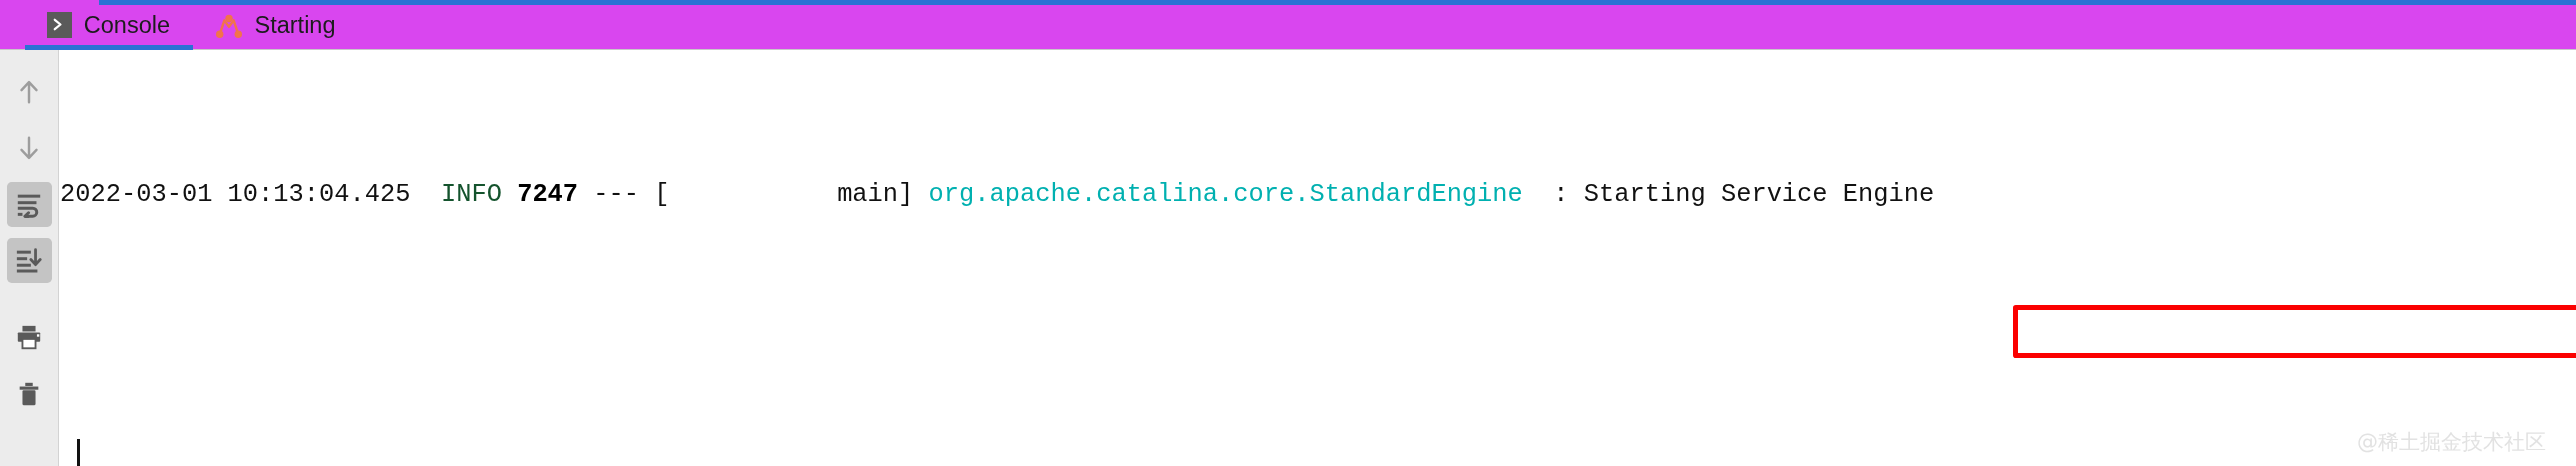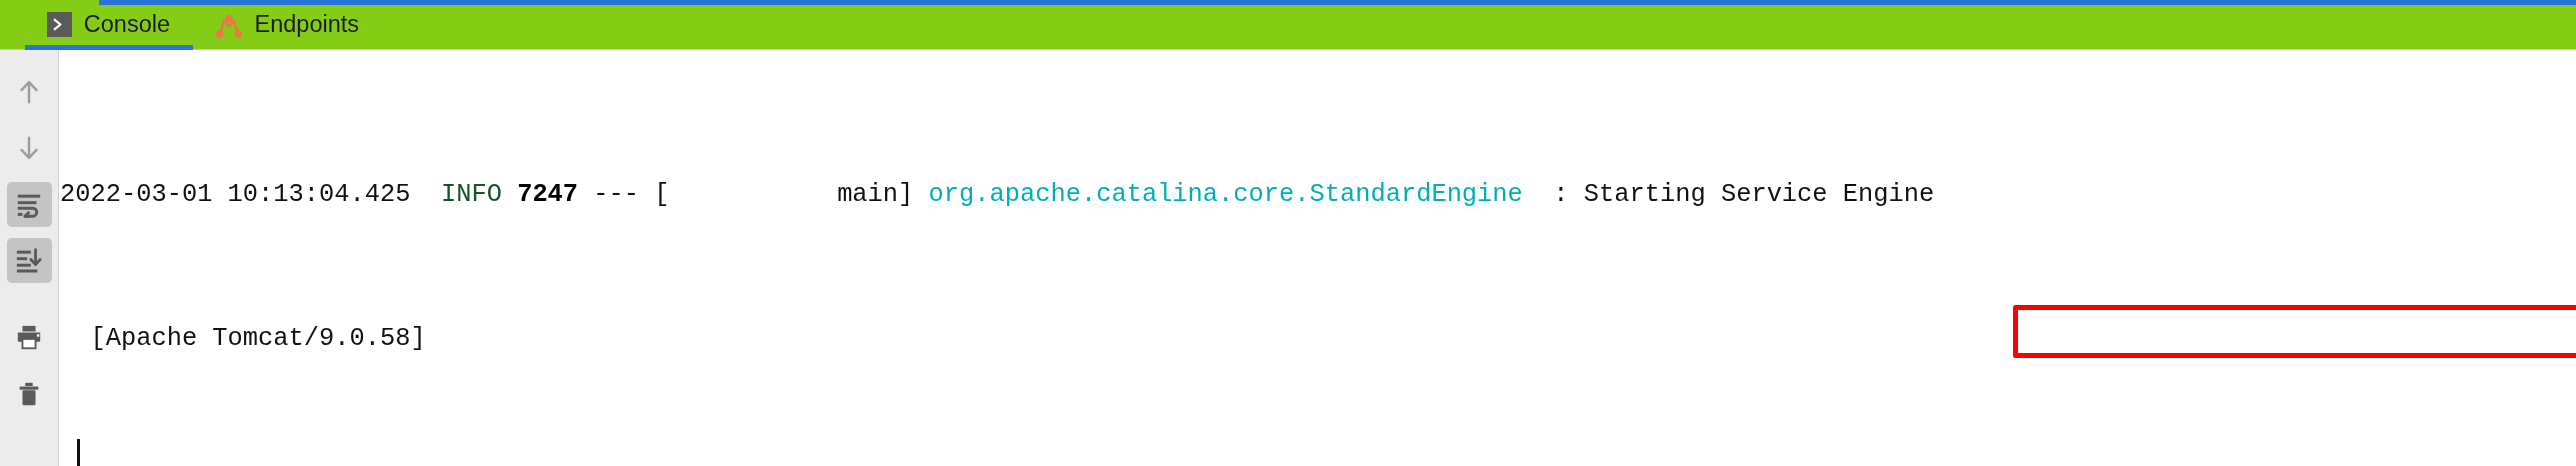--- a/index.html
+++ b/index.html
@@ -25,9 +25,8 @@
     left: 0; top: 0;
     width: 2576px;
     height: 50px;
-    background: #84cc16;
-    display: flex;
-    align-items: center;
+    background: #d946ef;
+    display: flex;
     padding-left: 24.5px;
     border-bottom: 0.9px solid #c8c8c8;
   }

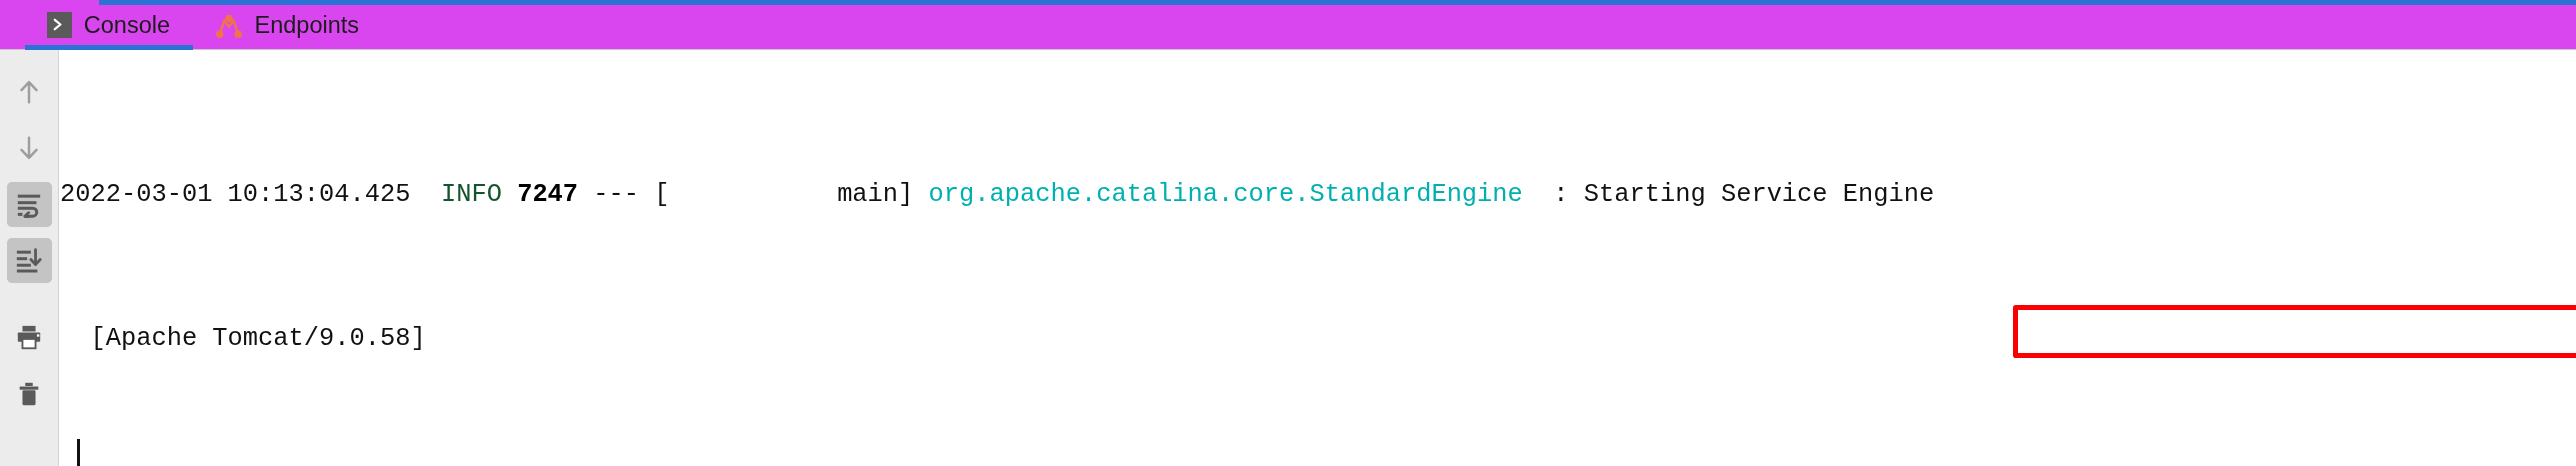--- a/index.html
+++ b/index.html
@@ -189,7 +189,7 @@
           <circle cx="25" cy="24" r="4" fill="#f2734a"></circle>
         </svg>
       </span>
-      <span class="tab-label">Endpoints</span>
+      <span class="tab-label">Starting</span>
     </div>
   </div>
 

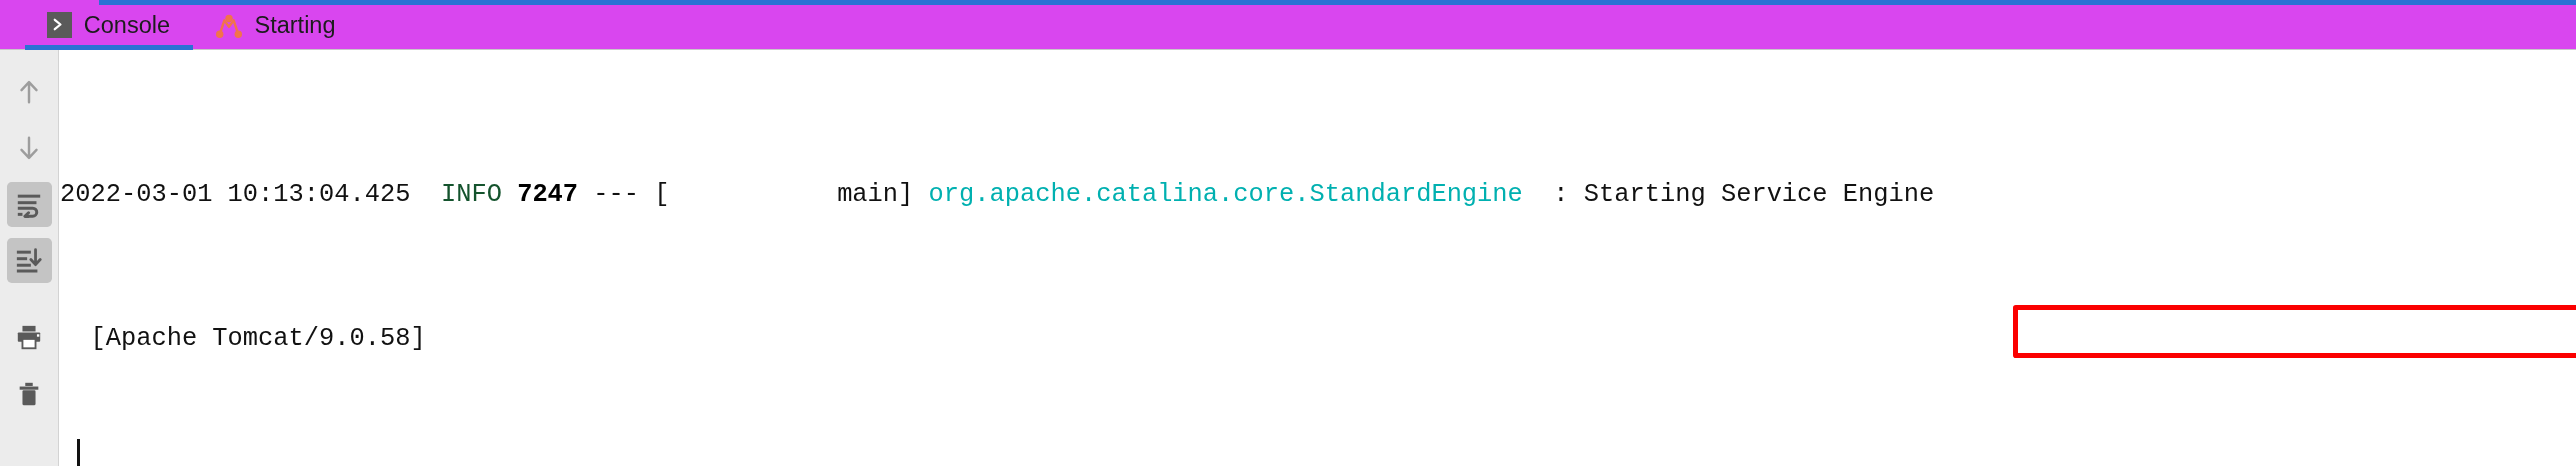--- a/index.html
+++ b/index.html
@@ -254,7 +254,6 @@
       
       <div class="row"><span class="c-ts">2022-03-01 10:13:04.425</span><span>  </span><span class="c-lvl">INFO</span><span> </span><span class="c-pid">7247</span><span> </span><span class="c-dash">--- [</span><span class="c-thr">           main]</span><span> </span><span class="c-log">org.apache.catalina.core.StandardEngine</span><span>  </span><span class="c-msg">: Starting Service Engine</span></div>
 
-      <div class="row"><span class="c-msg">  [Apache Tomcat/9.0.58]</span></div>
 
       
       

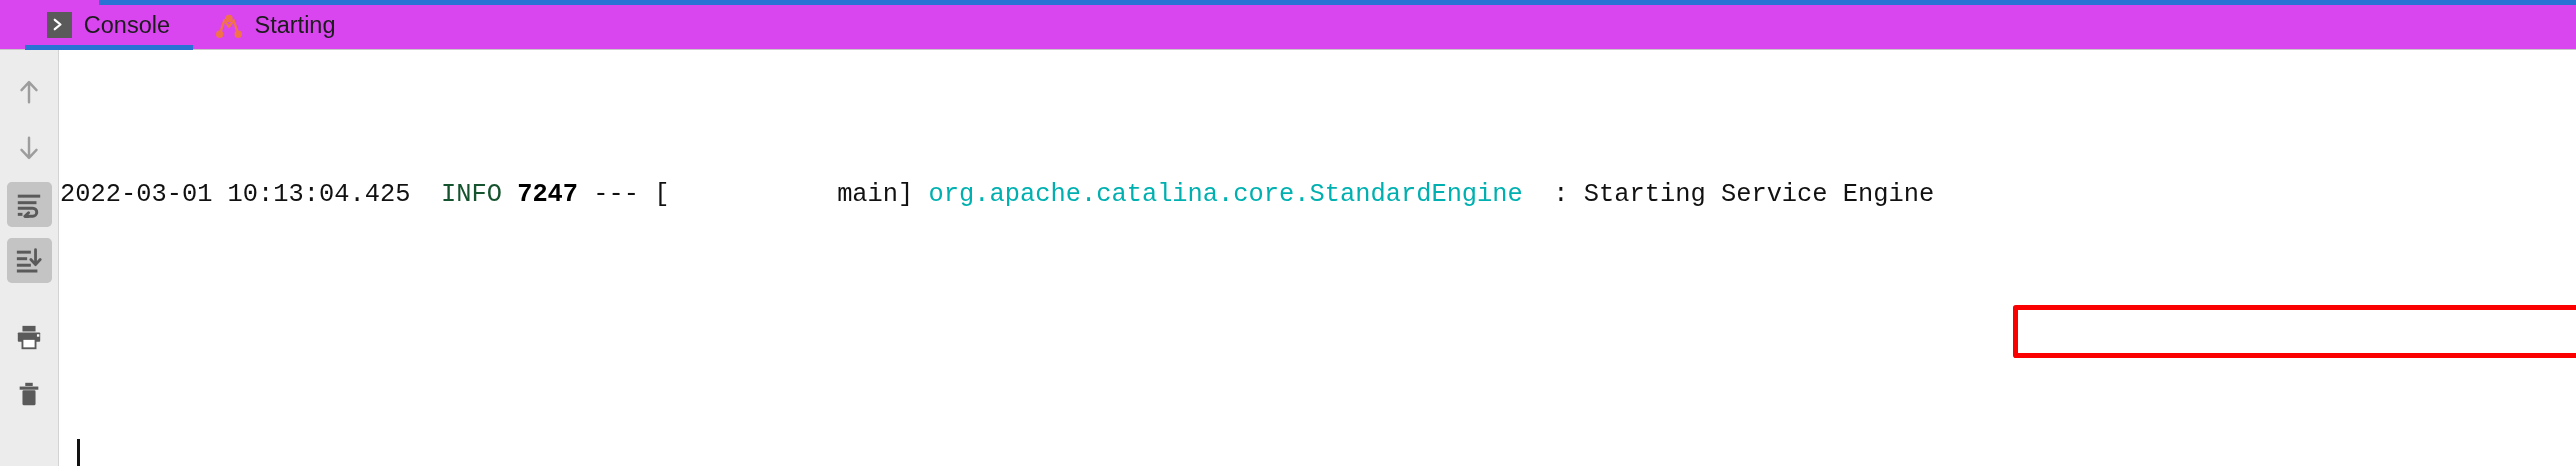--- a/index.html
+++ b/index.html
@@ -280,6 +280,7 @@
     <div class="redbox"></div>
     <div class="caret"></div>
 
+    <div class="watermark">@稀土掘金技术社区</div>
   </div>
 
 </div>

